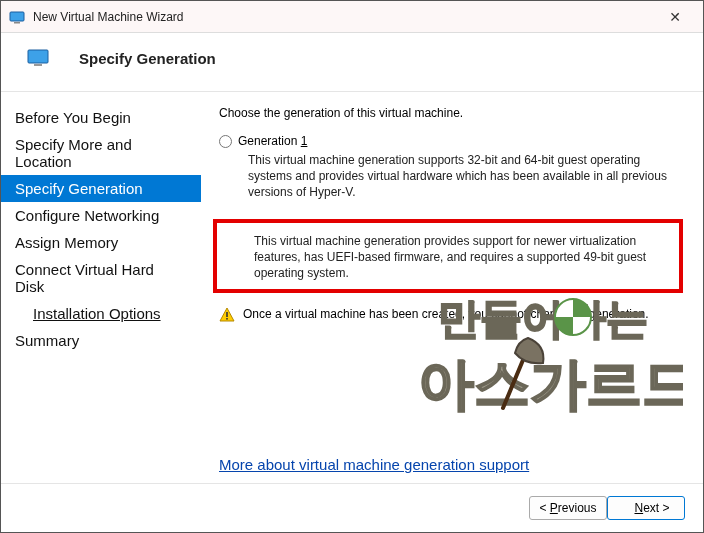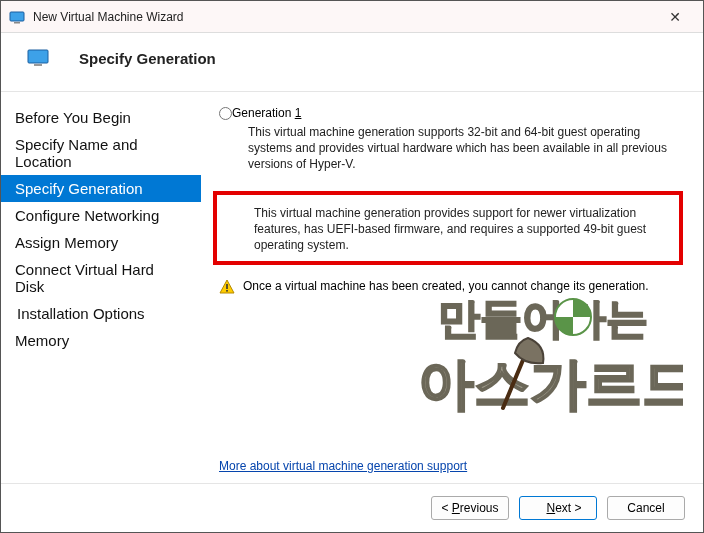--- a/index.html
+++ b/index.html
@@ -138,6 +138,7 @@
     </div>
 
     <div class="content">
+      <div class="prompt">Choose the generation of this virtual machine.</div>
 
       <div class="radio-block">
         <div class="radio-row">

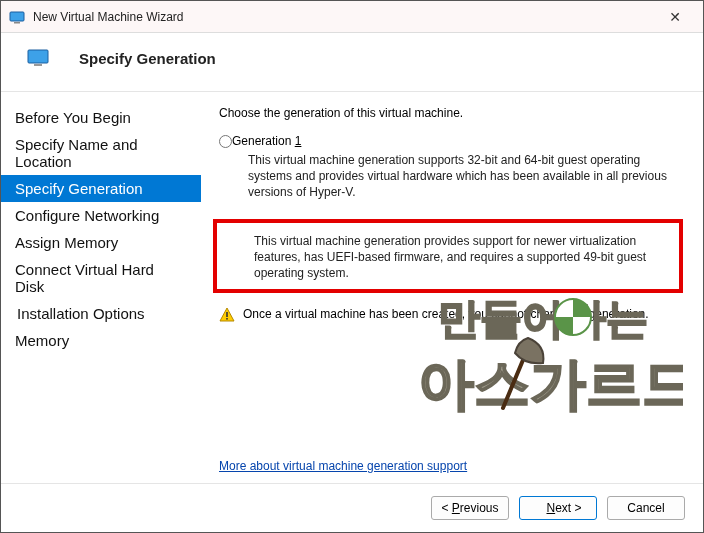--- a/index.html
+++ b/index.html
@@ -128,7 +128,7 @@
   <div class="body">
     <div class="sidebar">
       <div class="step">Before You Begin</div>
-      <div class="step">Specify Name and Location</div>
+      <div class="step">Specify More and Location</div>
       <div class="step active">Specify Generation</div>
       <div class="step">Configure Networking</div>
       <div class="step">Assign Memory</div>

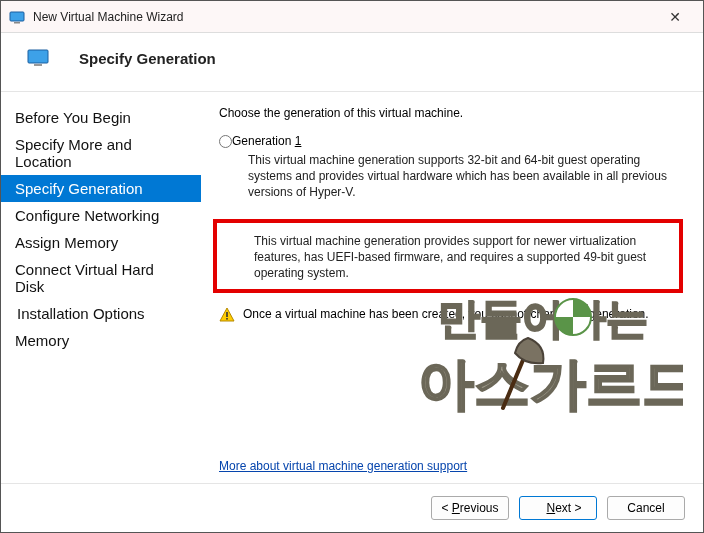--- a/index.html
+++ b/index.html
@@ -60,7 +60,7 @@
 }
 .content .prompt { font-size: 12px; margin-bottom: 14px; }
 .radio-block { margin-bottom: 10px; }
-.radio-row { display: flex; align-items: center; }
+.radio-row { display: flex; align-items: center; gap: 6px; }
 .radio-row input { margin: 0; }
 .radio-row label { font-size: 12px; }
 .radio-row .ul { text-decoration: underline; }

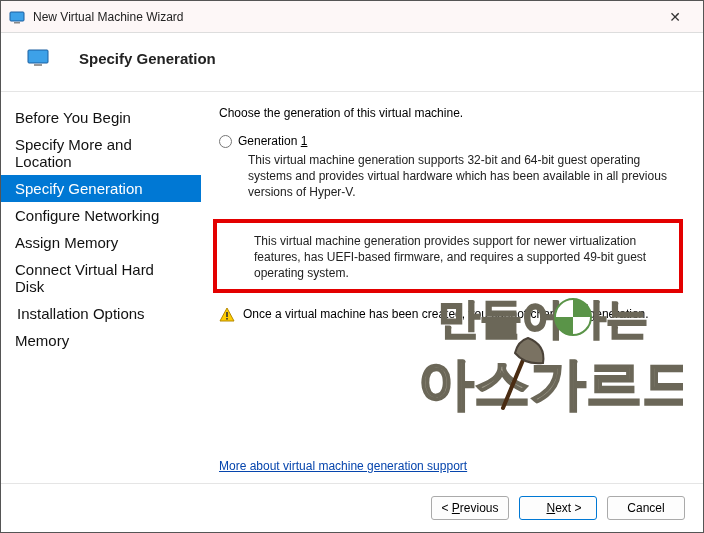--- a/index.html
+++ b/index.html
@@ -51,7 +51,7 @@
   background: #0078d4;
   color: #fff;
 }
-.sidebar .step.sub { padding-left: 16px; }
+.sidebar .step.sub { padding-left: 32px; text-decoration: underline; }
 .content {
   flex: 1;
   padding: 14px 20px 10px 18px;

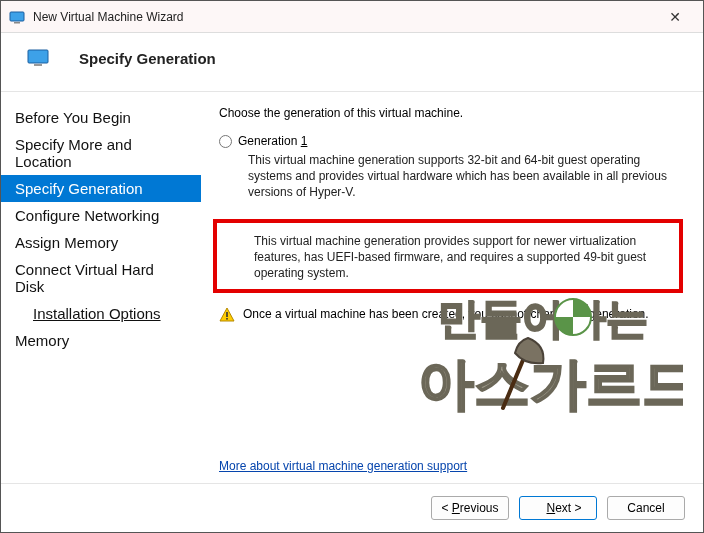--- a/index.html
+++ b/index.html
@@ -134,7 +134,7 @@
       <div class="step">Assign Memory</div>
       <div class="step">Connect Virtual Hard Disk</div>
       <div class="step sub">Installation Options</div>
-      <div class="step">Memory</div>
+      <div class="step">Summary</div>
     </div>
 
     <div class="content">

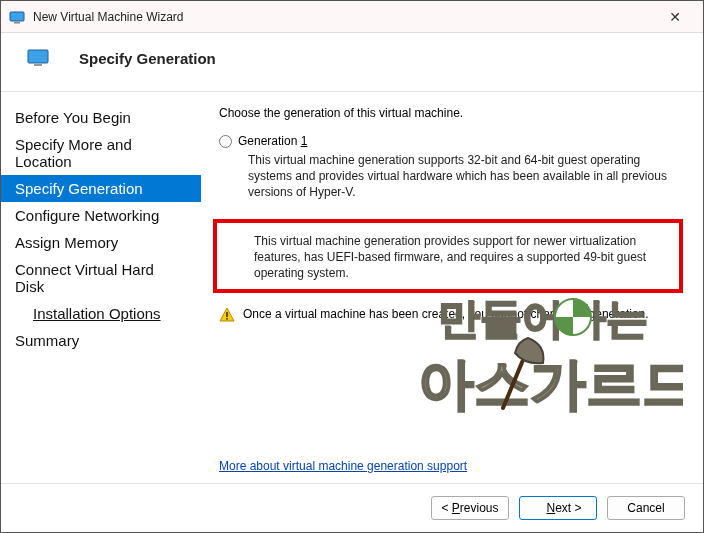--- a/index.html
+++ b/index.html
@@ -80,7 +80,7 @@
   margin-top: 6px; font-size: 12px;
 }
 .warn-icon { width: 16px; height: 16px; flex-shrink: 0; }
-.link { color: #0645ad; text-decoration: underline; font-size: 12px; margin-top: 12px; display: inline-block; }
+.link { color: #0645ad; text-decoration: underline; font-size: 15px; margin-top: 12px; display: inline-block; }
 .watermark {
   position: absolute;
   right: 20px; bottom: 60px;

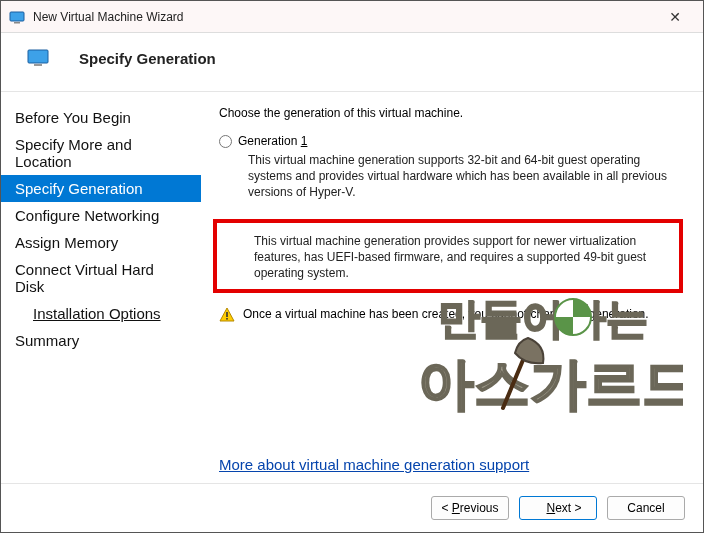--- a/index.html
+++ b/index.html
@@ -90,7 +90,7 @@
 .footer {
   border-top: 1px solid #e5e5e5;
   padding: 12px 18px;
-  display: flex; justify-content: flex-end; gap: 10px;
+  display: flex; justify-content: flex-end; 
 }
 .footer button {
   min-width: 78px; height: 24px;

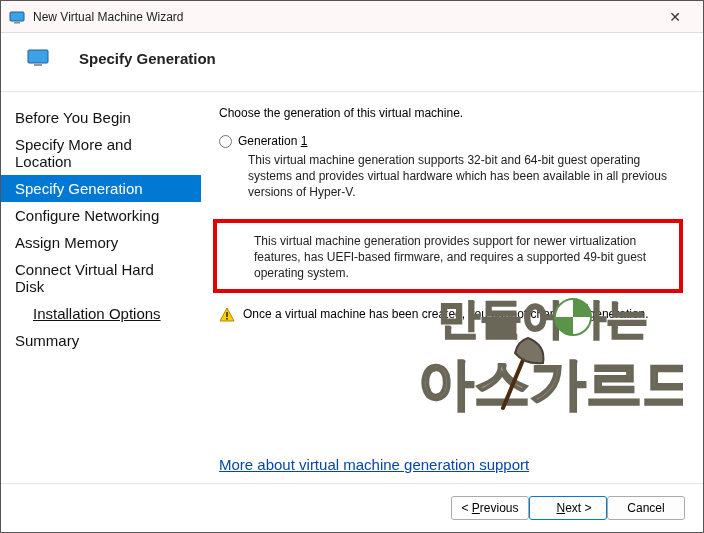--- a/index.html
+++ b/index.html
@@ -185,7 +185,6 @@
   <div class="footer">
     <button><span>&lt; </span><span class="ul">P</span><span>revious</span></button>
     <button class="primary"><span class="ul">N</span><span>ext &gt;</span></button>
-    <button>Cancel</button>
   </div>
 </div>
 

